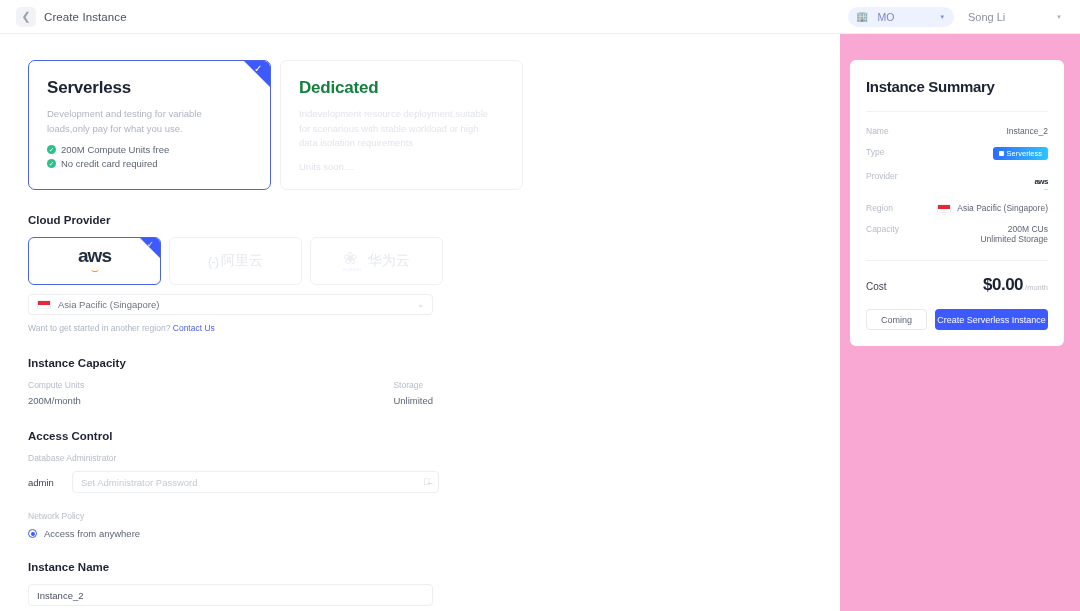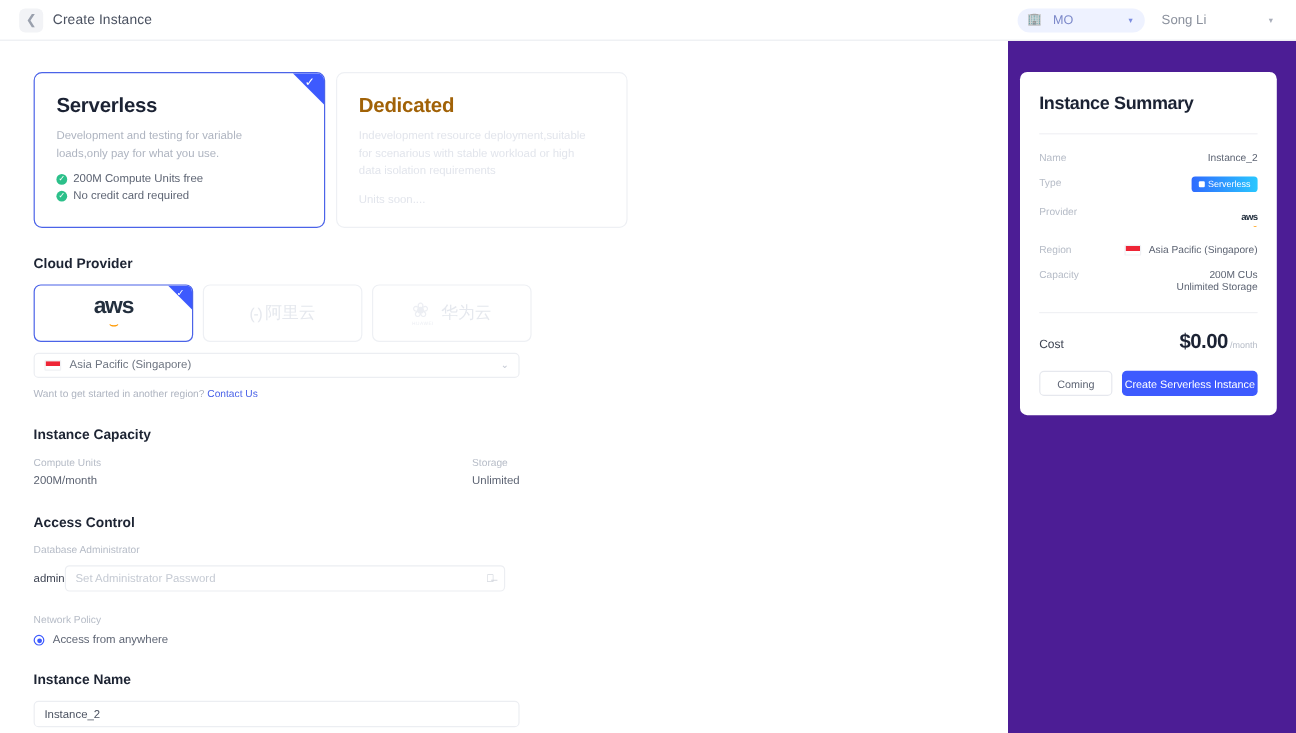--- a/index.html
+++ b/index.html
@@ -74,7 +74,7 @@
   .plan-card.selected { border: 1.5px solid #4b63e8; }
   .plan-card.disabled { border: 1px solid #eef0f4; }
   .plan-title { font-size: 17px; font-weight: bold; color: #1b2233; letter-spacing: -.2px; }
-  .plan-title.muted { color: #a16207; }
+  .plan-title.muted { color: #15803d; }
   .plan-desc {
     font-size: 9.5px; color: #aeb4c0; line-height: 1.55;
     margin-top: 9px; max-width: 200px;

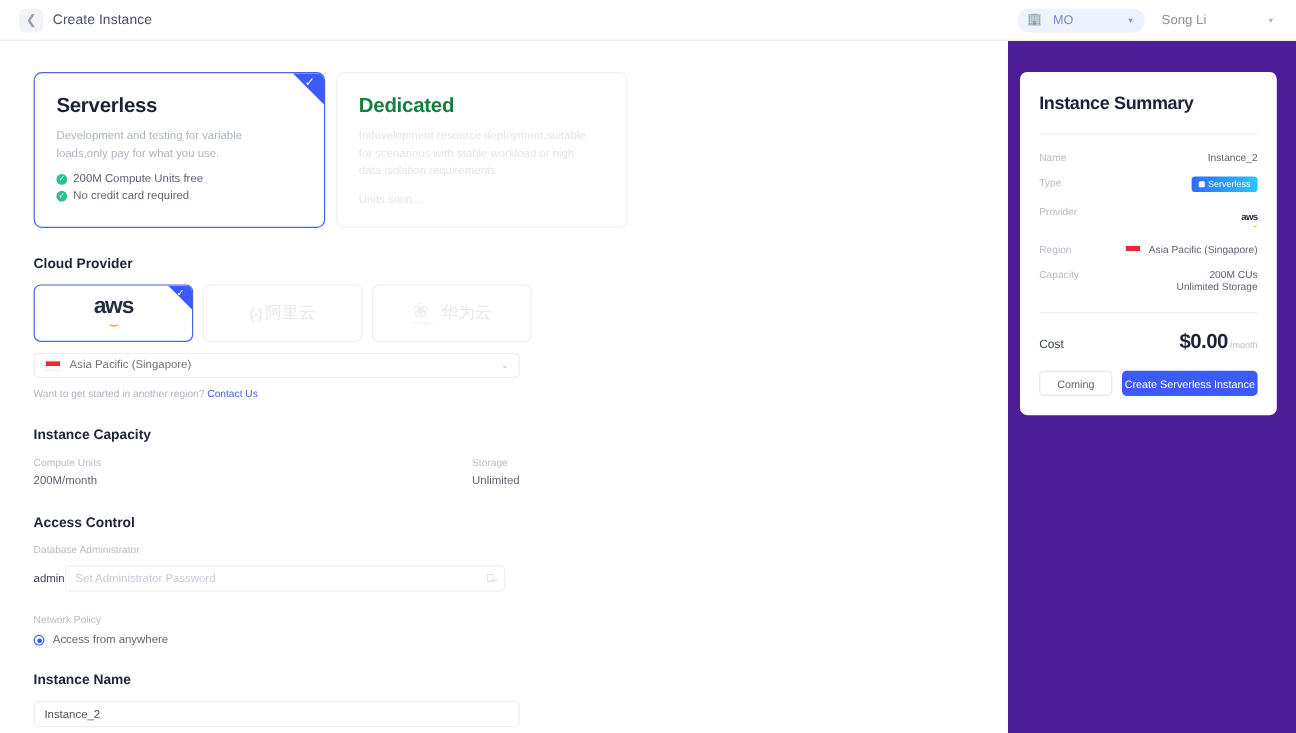--- a/index.html
+++ b/index.html
@@ -57,7 +57,7 @@
   }
   .side {
     width: 240px;
-    background: #4c1d95;
+    background: #f9a8d4;
     padding: 26px 16px 2px 10px;
   }
 

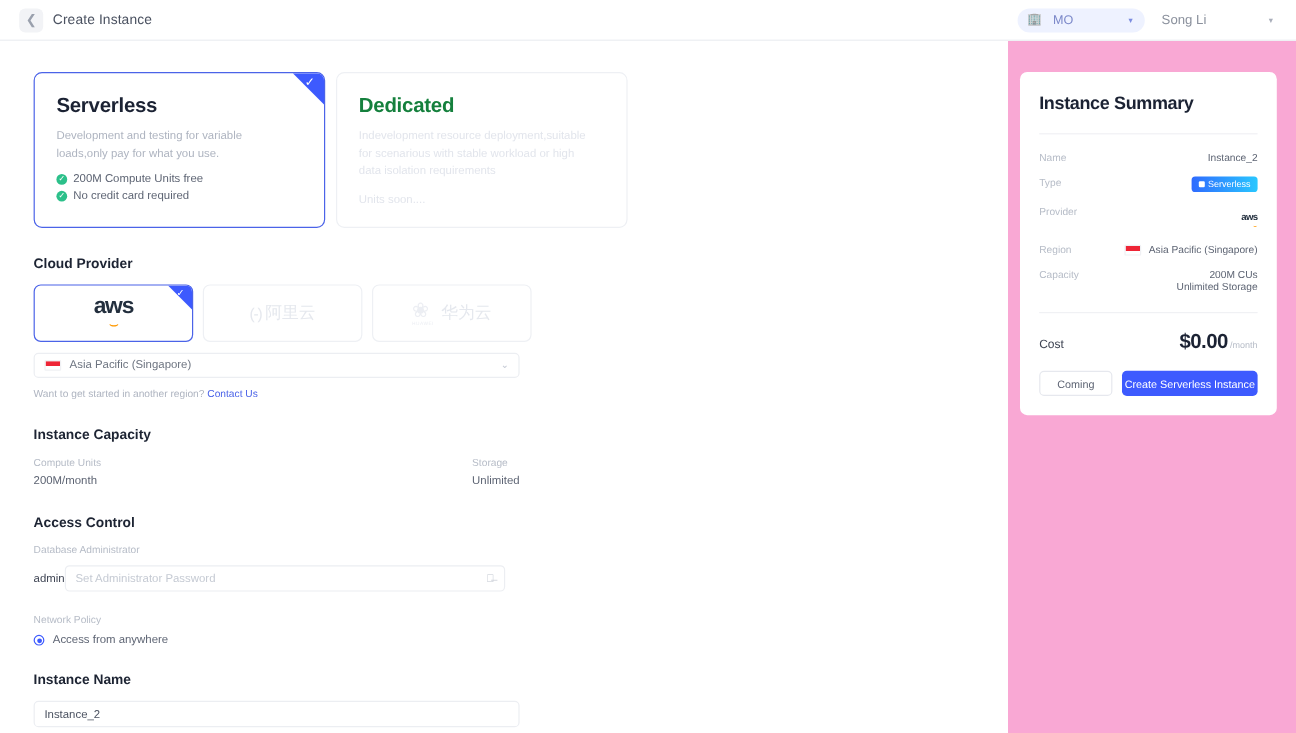--- a/index.html
+++ b/index.html
@@ -156,7 +156,7 @@
   .cap-val { font-size: 9.5px; color: #5d6473; }
 
   
-  .pw-row { display: flex; align-items: center; gap: 0; }
+  .pw-row { display: flex; align-items: center; gap: 18px; }
   .pw-user { font-size: 9.5px; color: #3d4352; }
   .pw-box {
     width: 367px; height: 22px;

